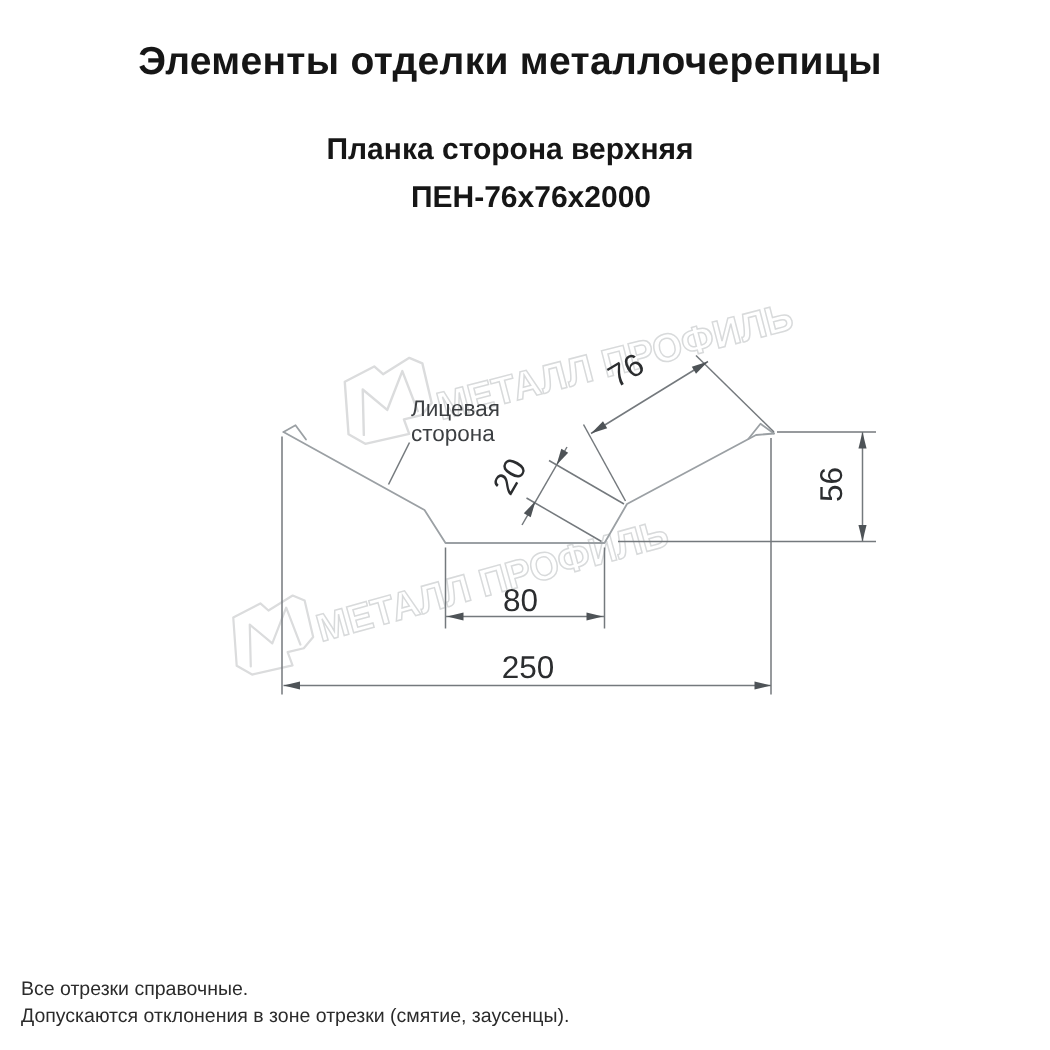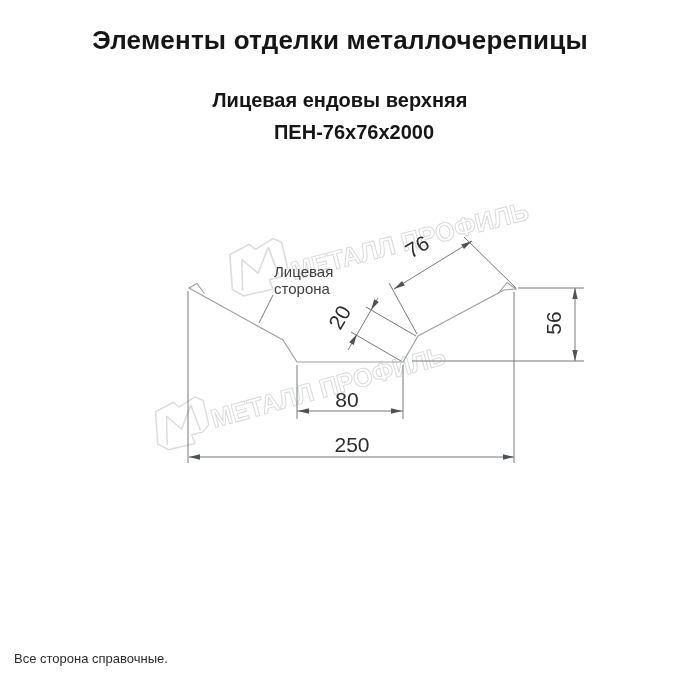--- a/index.html
+++ b/index.html
@@ -39,7 +39,7 @@
 <div class="page">
 
   <div class="title">Элементы отделки металлочерепицы</div>
-  <div class="subtitle1">Лицевая ендовы верхняя</div>
+  <div class="subtitle1">Планка сторона верхняя</div>
   <div class="subtitle2">ПЕН-76х76х2000</div>
 
   <svg class="drawing-svg" width="700" height="700" viewBox="0 0 700 700">

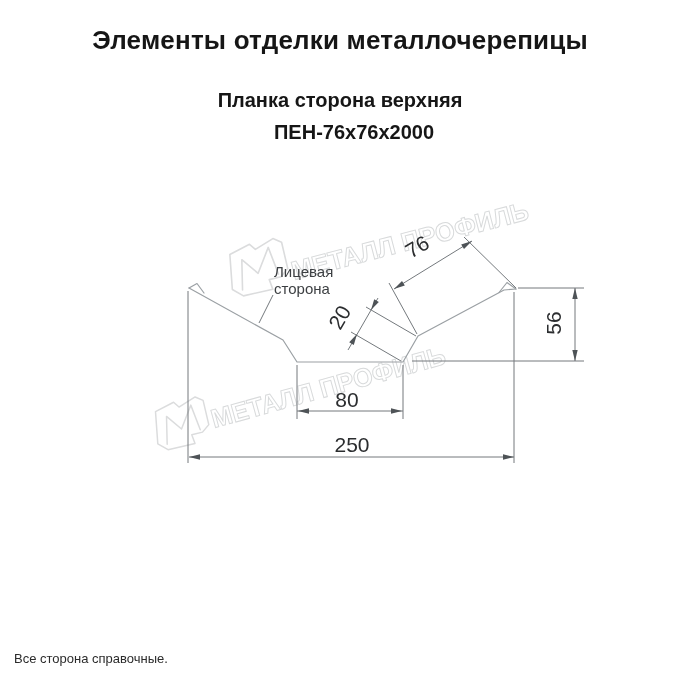--- a/index.html
+++ b/index.html
@@ -119,7 +119,7 @@
     </g>
   </svg>
 
-  <div class="note note1">Все сторона справочные.</div>
+  <div class="note note1">Все отрезки справочные.</div>
 </div>
 
 </body></html>

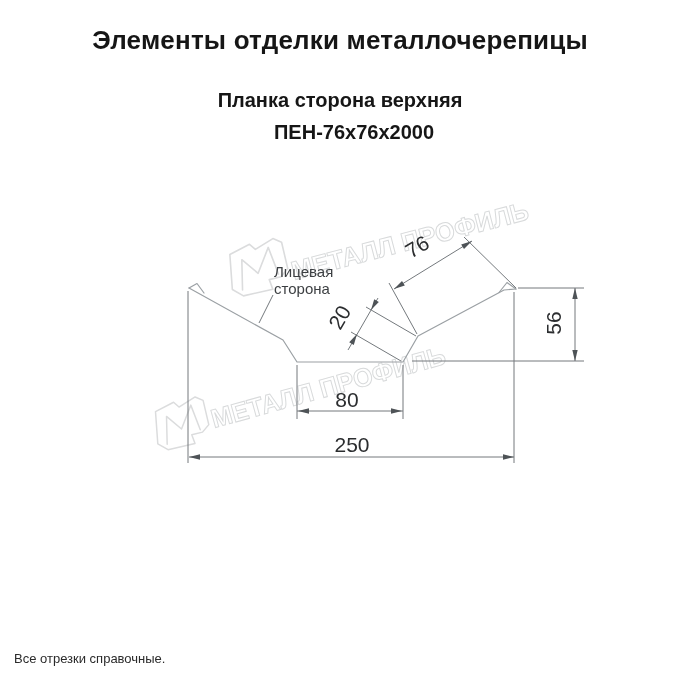--- a/index.html
+++ b/index.html
@@ -120,6 +120,7 @@
   </svg>
 
   <div class="note note1">Все отрезки справочные.</div>
+  <div class="note note2">Допускаются отклонения в зоне отрезки (смятие, заусенцы).</div>
 </div>
 
 </body></html>

